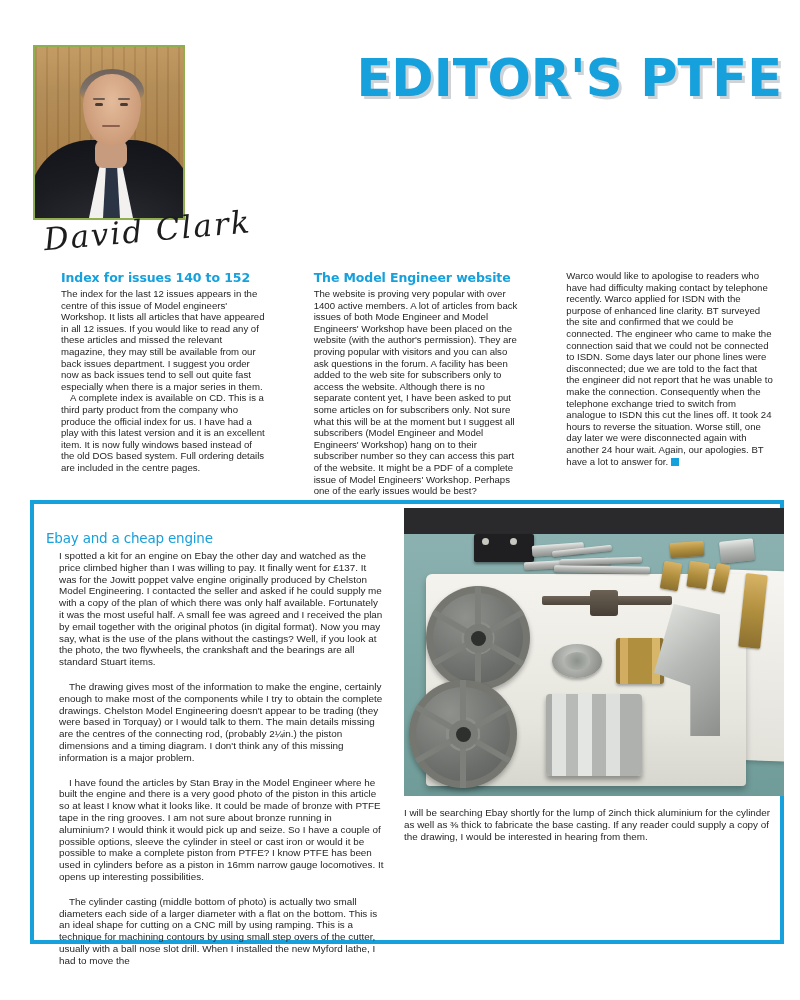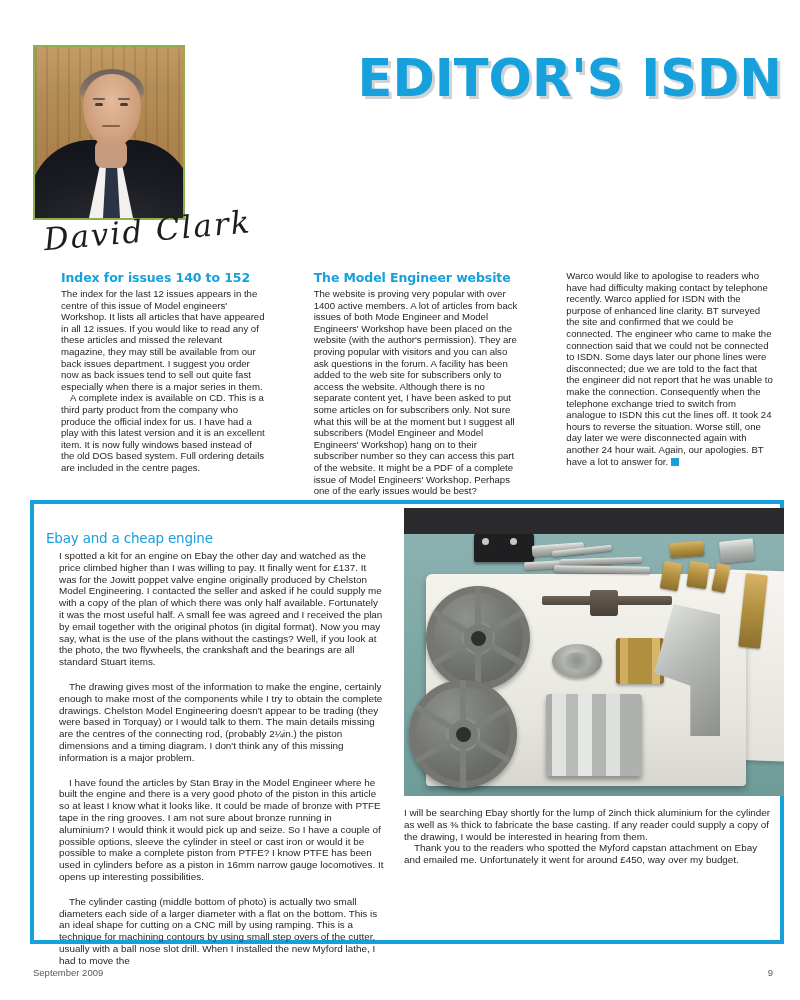--- a/index.html
+++ b/index.html
@@ -446,7 +446,7 @@
     <div class="signature">David Clark</div>
 
     <div class="title-block">
-      <div class="title-l2">EDITOR'S ISDN</div>
+      <div class="title-l2">EDITOR'S PTFE</div>
     </div>
   </div>
 

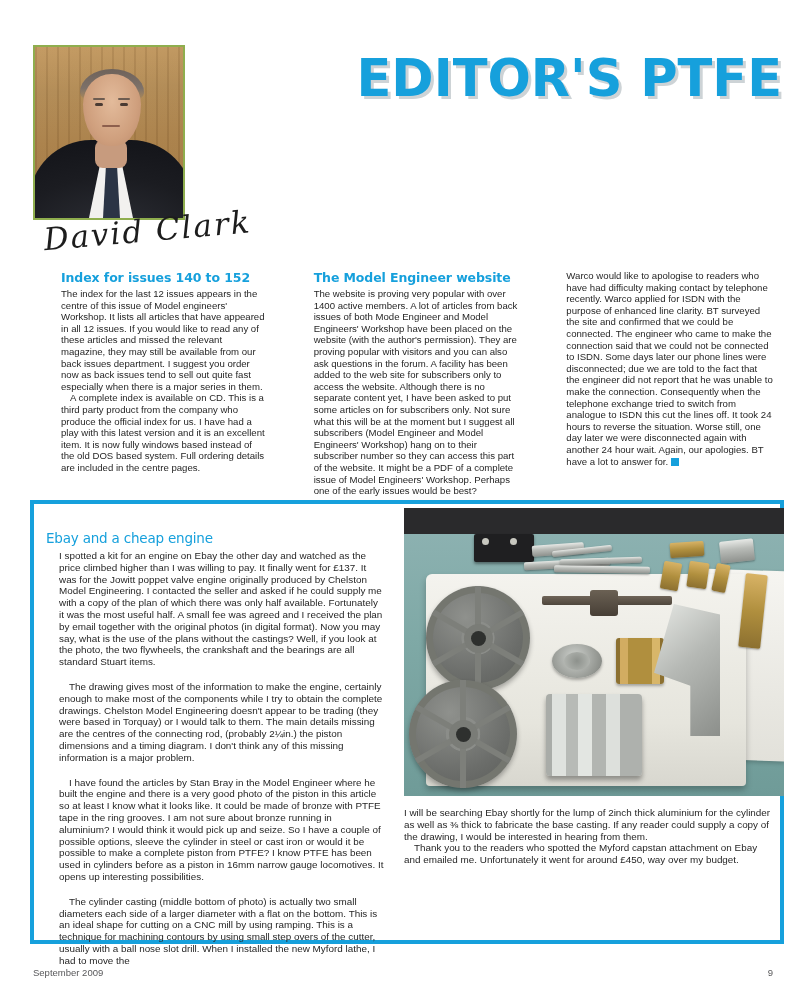--- a/index.html
+++ b/index.html
@@ -537,7 +537,6 @@
 
       <div class="feat-col-right">
         <p>I will be searching Ebay shortly for the lump of 2inch thick aluminium for the cylinder as well as ⅜ thick to fabricate the base casting. If any reader could supply a copy of the drawing, I would be interested in hearing from them.</p>
-        <p>Thank you to the readers who spotted the Myford capstan attachment on Ebay and emailed me. Unfortunately it went for around £450, way over my budget.</p>
       </div>
 
     </div>

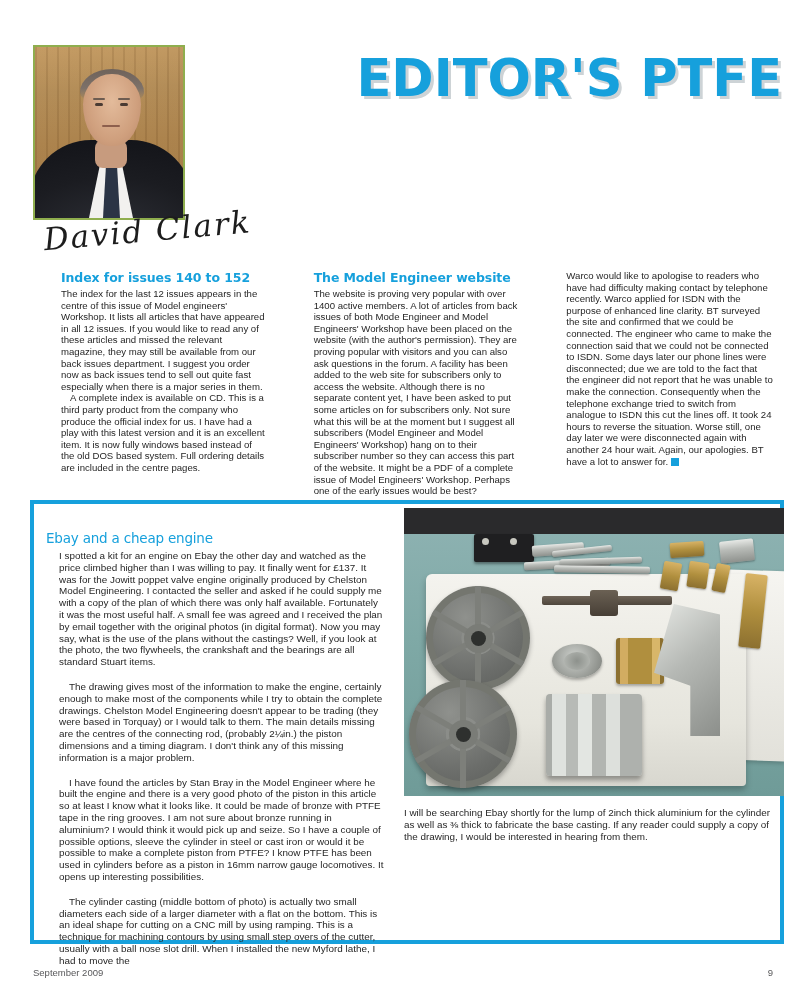--- a/index.html
+++ b/index.html
@@ -542,10 +542,6 @@
     </div>
   </div>
 
-  <div class="footer">
-    <span>September 2009</span>
-    <span class="folio">9</span>
-  </div>
 
 </div>
 

